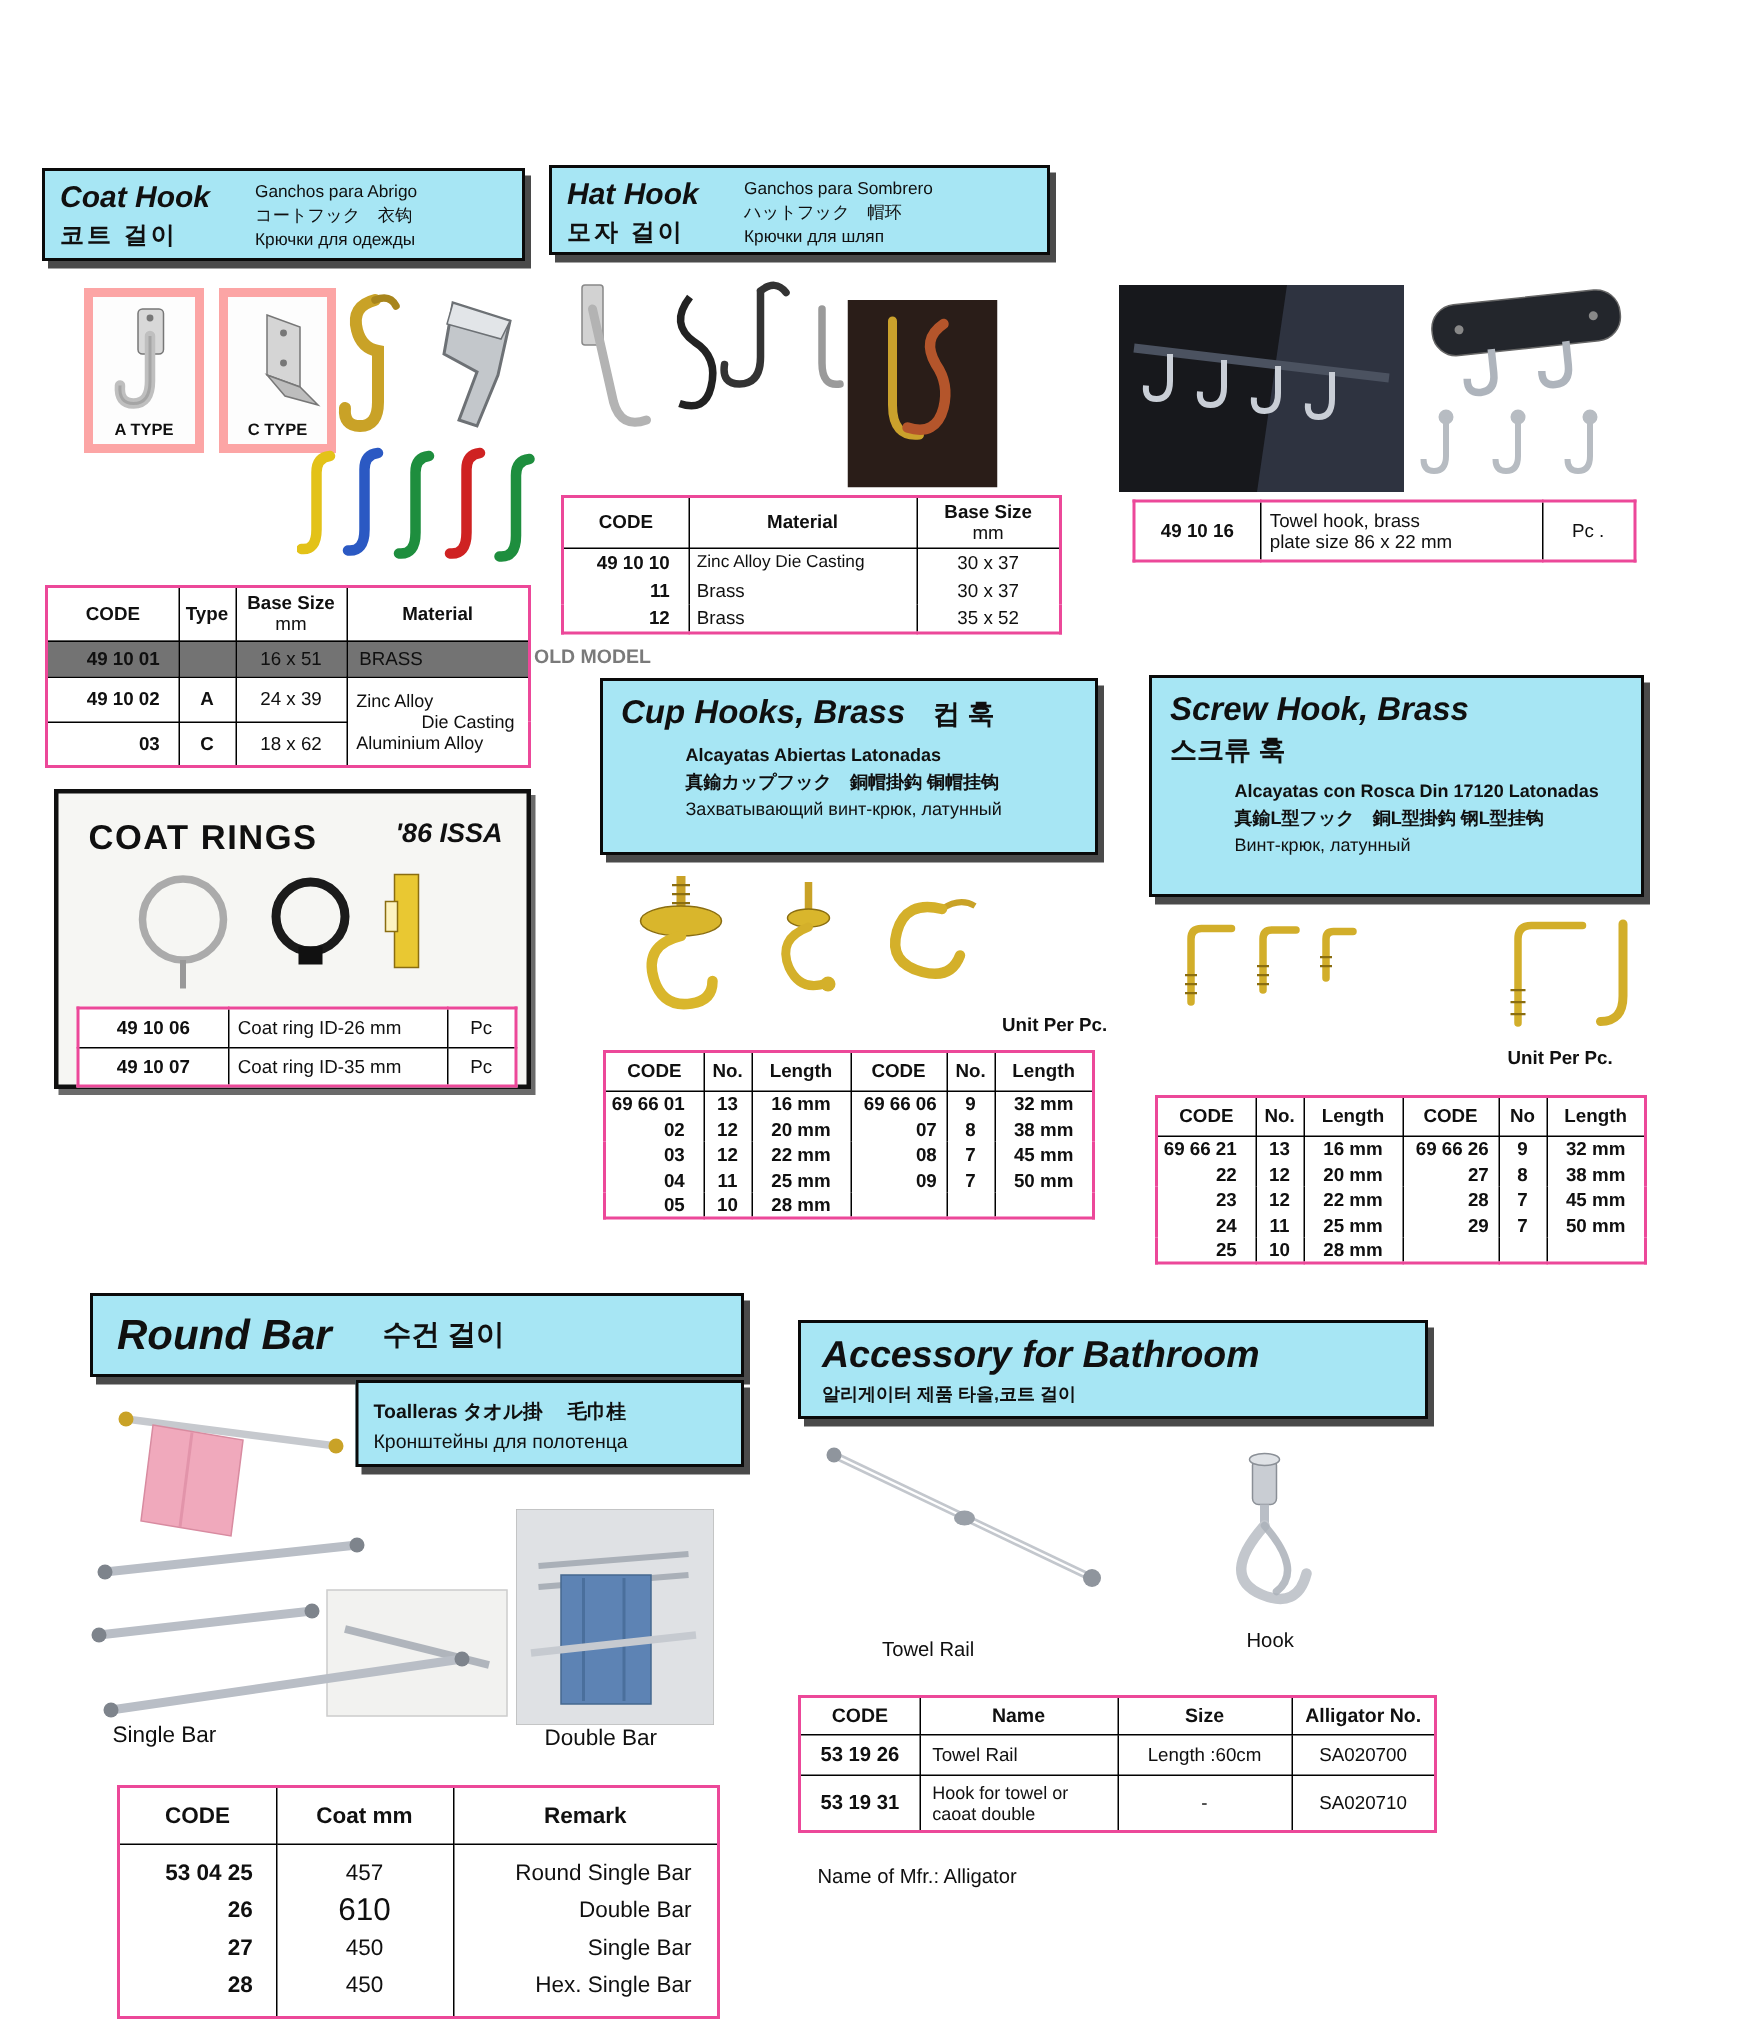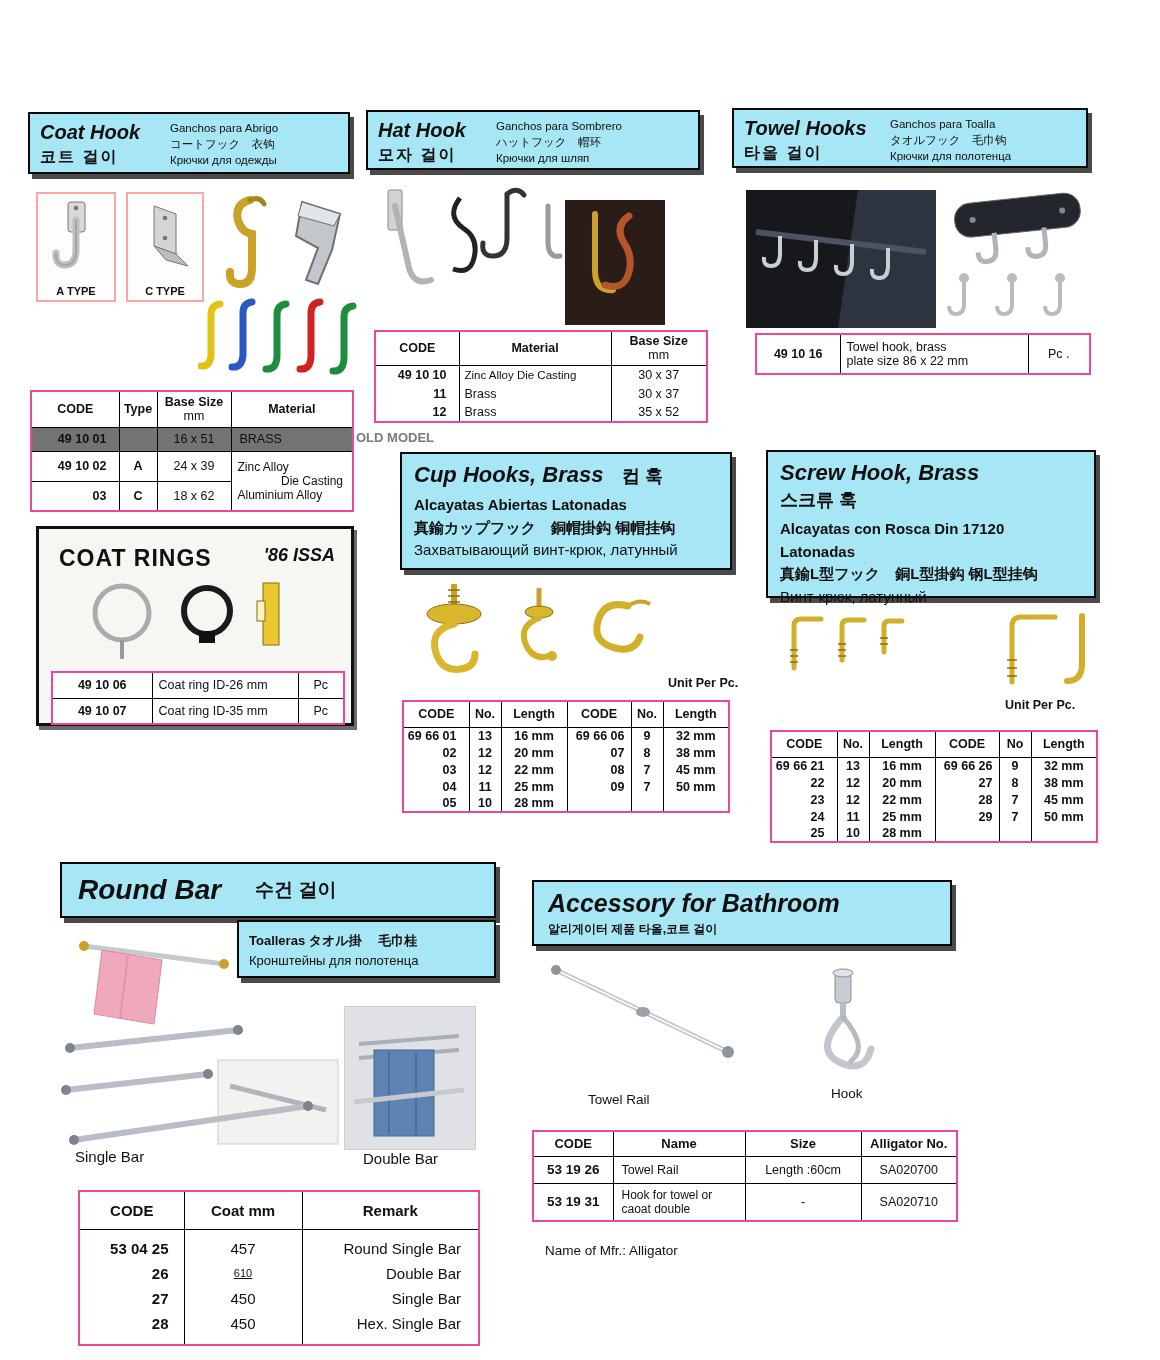--- a/index.html
+++ b/index.html
@@ -81,17 +81,6 @@
     </div>
   </div>
 
-  <div class="abs cyan hdr" style="left:732px; top:108px; width:356px; height:60px;">
-    <div class="hdr-left" style="min-width:148px;">
-      <div class="hdr-title">Towel Hooks</div>
-      <div class="hdr-ko">타올 걸이</div>
-    </div>
-    <div class="hdr-right">
-      <div>Ganchos para Toalla</div>
-      <div>タオルフック　毛巾钩</div>
-      <div>Крючки для полотенца</div>
-    </div>
-  </div>
 
   <div class="imgbox" style="left:36px; top:192px; width:80px; height:110px;">
     <svg width="76" height="88" viewBox="0 0 76 88">

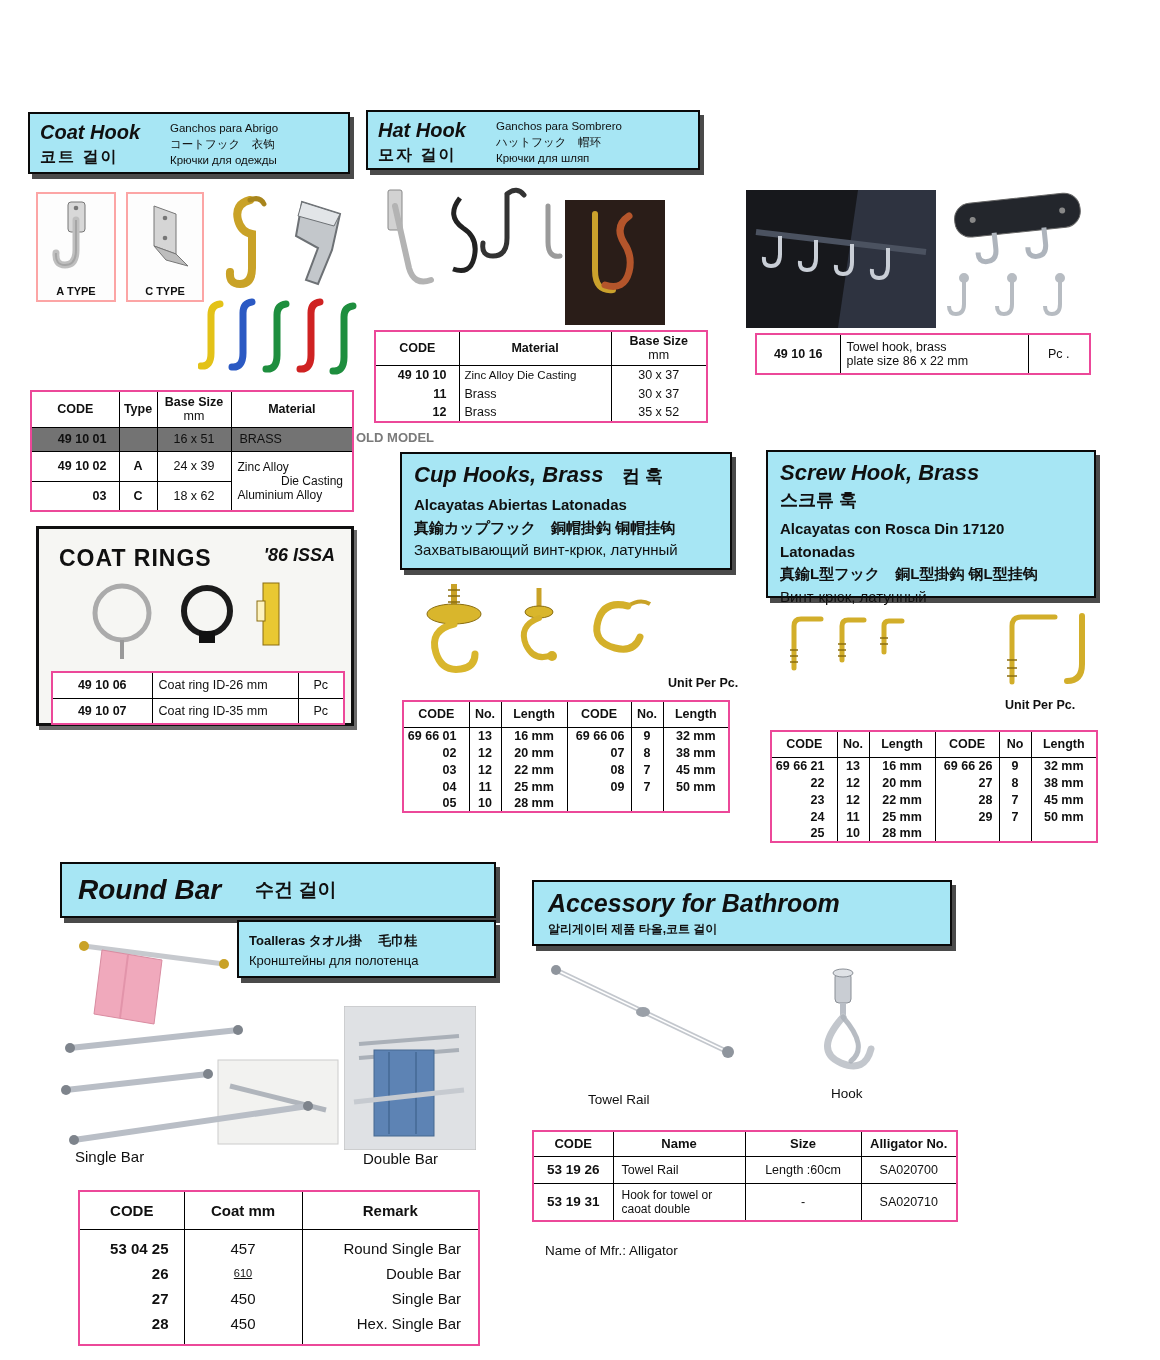--- a/index.html
+++ b/index.html
@@ -39,7 +39,7 @@
   .small { font-size:10.5px; }
   .old-row td { background:#737373; }
 
-  .imgbox { position:absolute; border:2px solid #fca5a5; background:#fdfdfd; text-align:center; }
+  .imgbox { position:absolute; border:6px solid #fca5a5; background:#fdfdfd; text-align:center;margin-left:20px; }
   .imgbox .lbl { position:absolute; bottom:3px; width:100%; font-size:11px; font-weight:bold; }
 
   .note-gray { color:#7a7a7a; font-weight:bold; font-size:13px; }

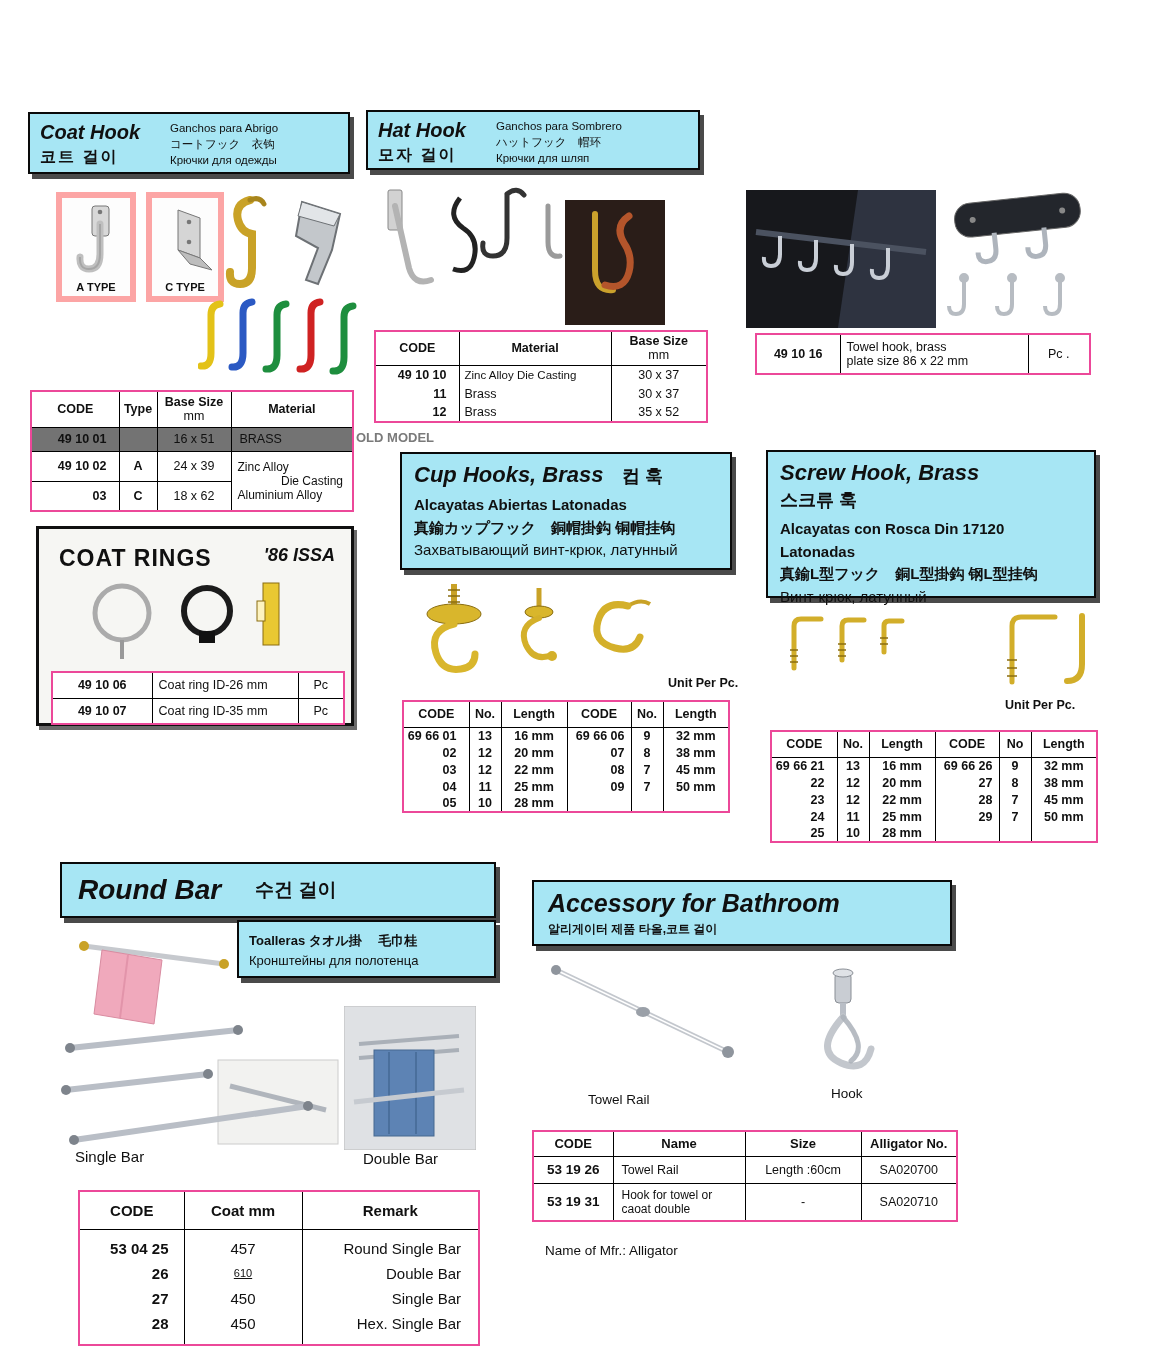--- a/index.html
+++ b/index.html
@@ -26,7 +26,7 @@
   .blk { padding:8px 12px; }
   .blk-title { font-size:22px; font-weight:bold; font-style:italic; white-space:nowrap; }
   .blk-ko { font-size:18px; font-weight:bold; }
-  .blk-sub { font-size:15px; line-height:1.5; margin-top:6px; }
+  .blk-sub { font-size:12px; line-height:1.5; margin-top:6px;margin-left:43px; }
   .blk-sub .b { font-weight:bold; }
 
   

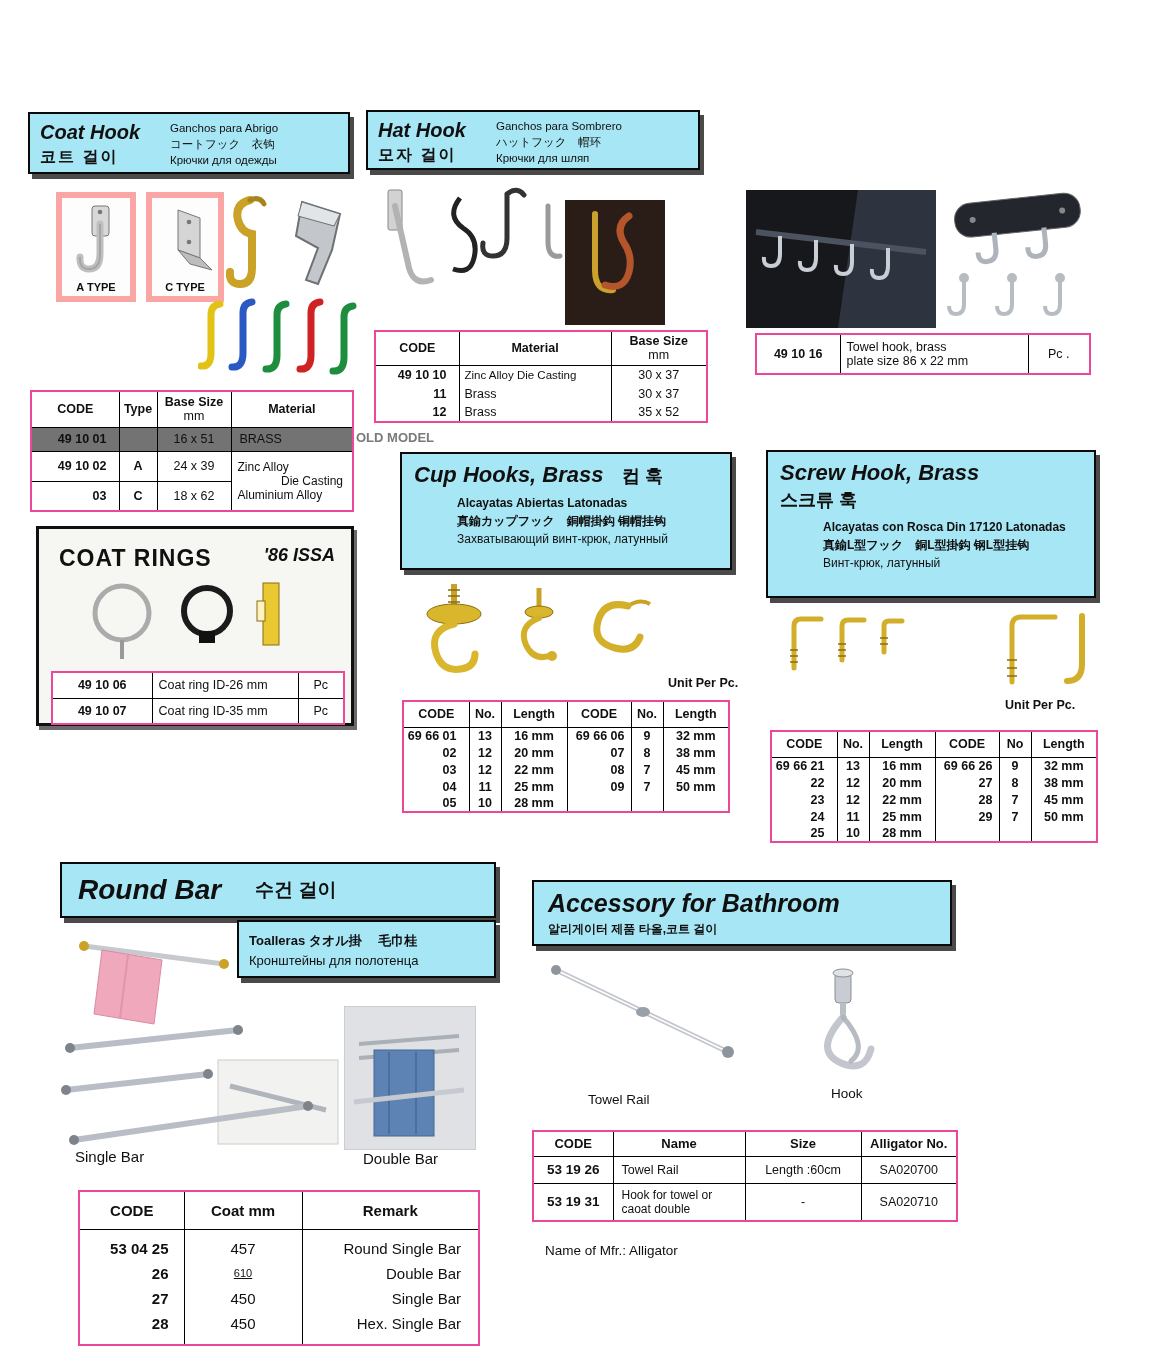--- a/index.html
+++ b/index.html
@@ -525,7 +525,7 @@
       </td>
       <td style="vertical-align:top; padding-top:6px;">
         <div style="font-size:15px; line-height:25px;">457</div>
-        <div style="font-size:11px; line-height:25px;text-decoration:underline;">610</div>
+        <div style="font-size:21px; line-height:25px;">610</div>
         <div style="font-size:15px; line-height:25px;">450</div>
         <div style="font-size:15px; line-height:25px;">450</div>
       </td>

